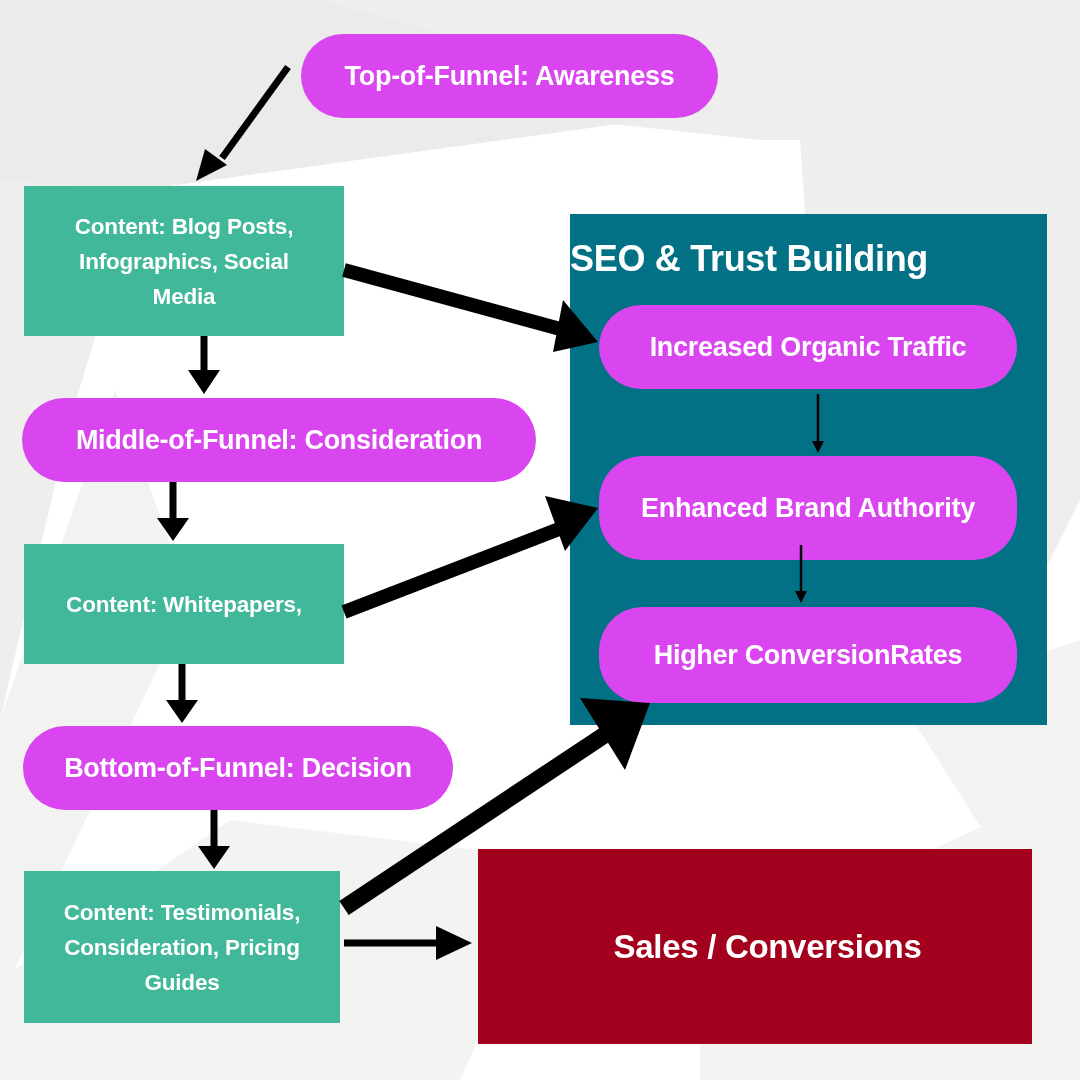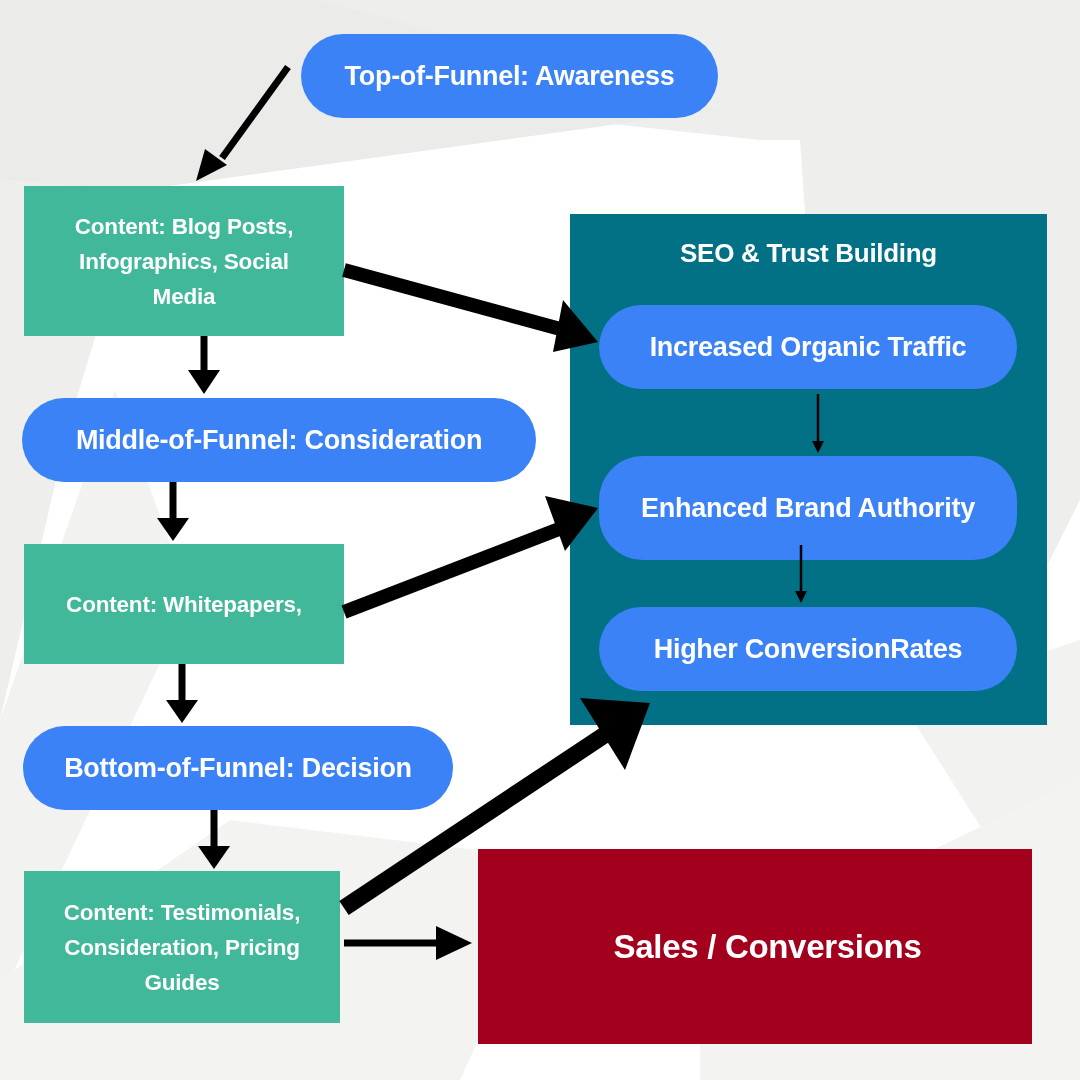--- a/index.html
+++ b/index.html
@@ -7,7 +7,7 @@
   #bg { position: absolute; left: 0; top: 0; width: 1080px; height: 1080px; }
   #arrows { position: absolute; left: 0; top: 0; width: 1080px; height: 1080px; pointer-events: none; z-index: 3; }
   .node { position: absolute; display: flex; align-items: center; justify-content: center; text-align: center; color: #ffffff; font-weight: bold; box-sizing: border-box; z-index: 2; }
-  .pill { background: #3b82f6; border-radius: 44px; font-size: 27px; letter-spacing: -0.3px; }
+  .pill { background: #d946ef; border-radius: 44px; font-size: 27px; letter-spacing: -0.3px; }
   .rect { background: #41b899; font-size: 22.5px; line-height: 35px; padding: 15px 8px; letter-spacing: -0.2px; }
   .group { position: absolute; left: 570px; top: 214px; width: 477px; height: 511px; background: #027186; z-index: 1; }
   .group-title { position: absolute; left: 0; right: 0; top: 238px; text-align: center; color: #fff; font-weight: bold; font-size: 26px; z-index: 2; letter-spacing: -0.3px; }

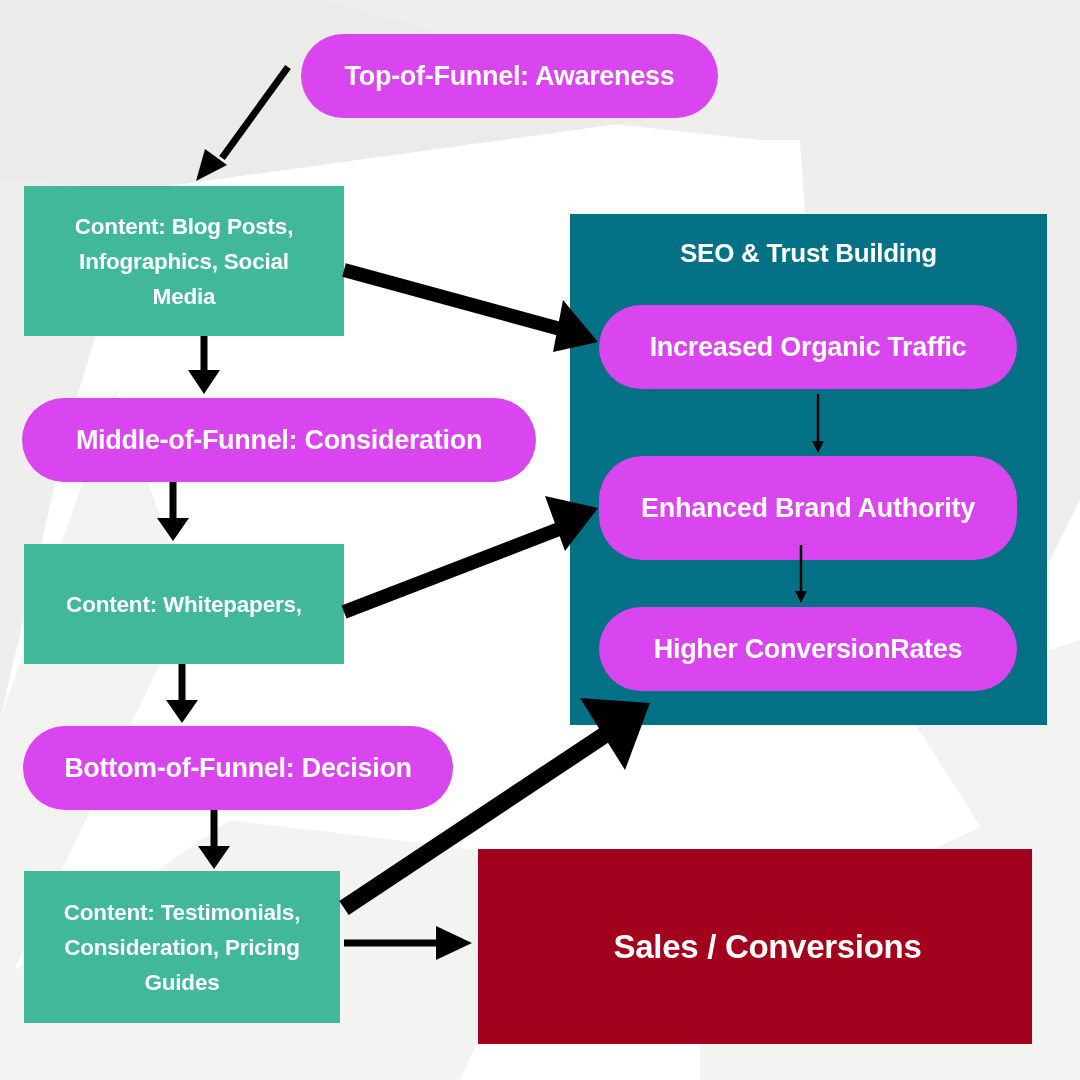--- a/index.html
+++ b/index.html
@@ -10,7 +10,7 @@
   .pill { background: #d946ef; border-radius: 44px; font-size: 27px; letter-spacing: -0.3px; }
   .rect { background: #41b899; font-size: 22.5px; line-height: 35px; padding: 15px 8px; letter-spacing: -0.2px; }
   .group { position: absolute; left: 570px; top: 214px; width: 477px; height: 511px; background: #027186; z-index: 1; }
-  .group-title { position: absolute; left: 0; right: 0; top: 238px; text-align: center; color: #fff; font-weight: bold; font-size: 26px; z-index: 2; letter-spacing: -0.3px; }
+  .group-title { position: absolute; left: 0; right: 0; top: 238px; color: #fff; font-weight: bold; font-size: 36px; z-index: 2; letter-spacing: -0.3px; }
   .sales { background: #a2001d; font-size: 33px; letter-spacing: -0.3px; padding-left: 25px; }
 </style>
 </head>

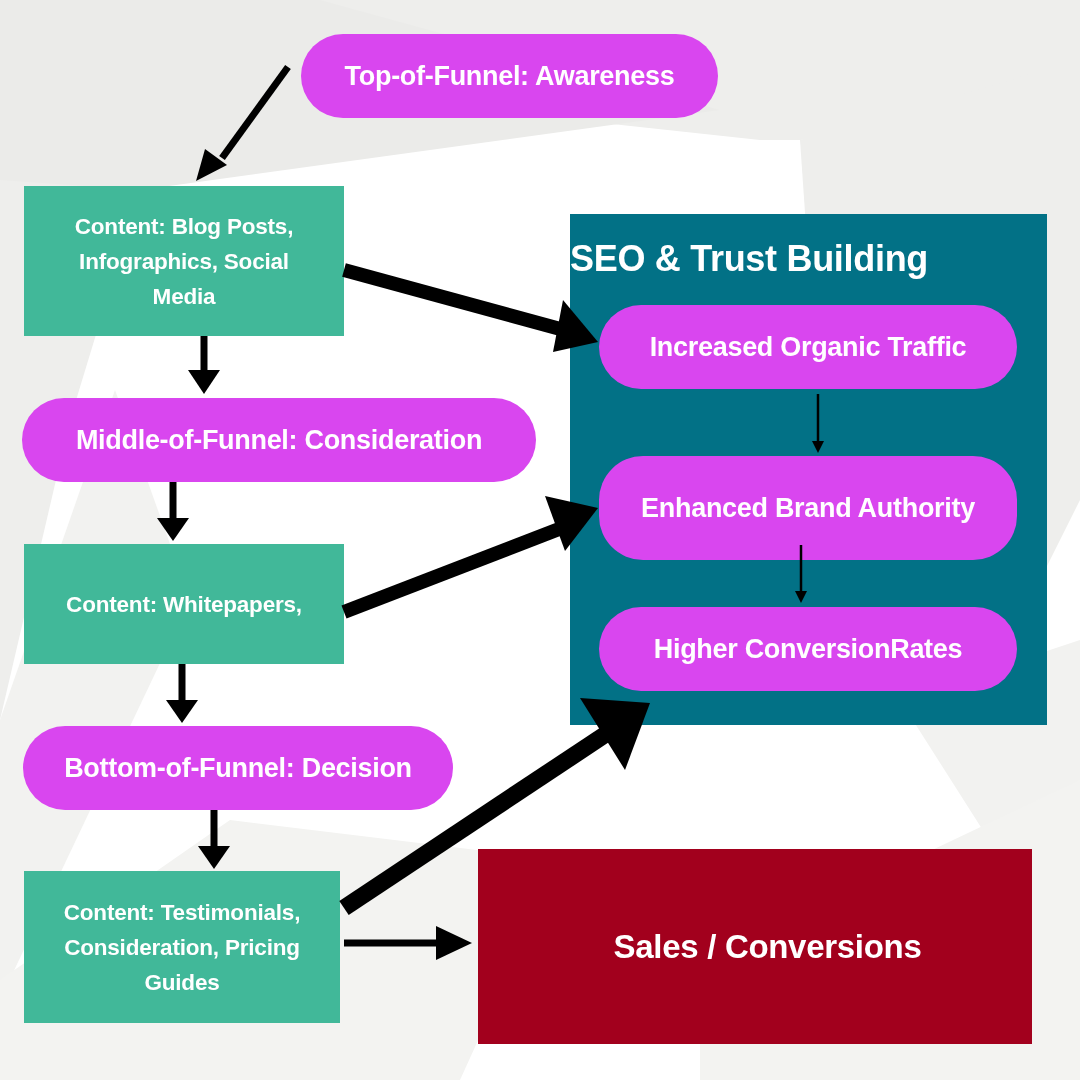--- a/index.html
+++ b/index.html
@@ -70,7 +70,7 @@
 <div class="node pill" style="left:599px; top:456px; width:418px; height:104px;">
   <span>Enhanced Brand Authority</span>
 </div>
-<div class="node pill" style="left:599px; top:607px; width:418px; height:84px;">
+<div class="node pill" style="left:599px; top:607px; width:418px; height:96px;">
   <span>Higher ConversionRates</span>
 </div>
 

